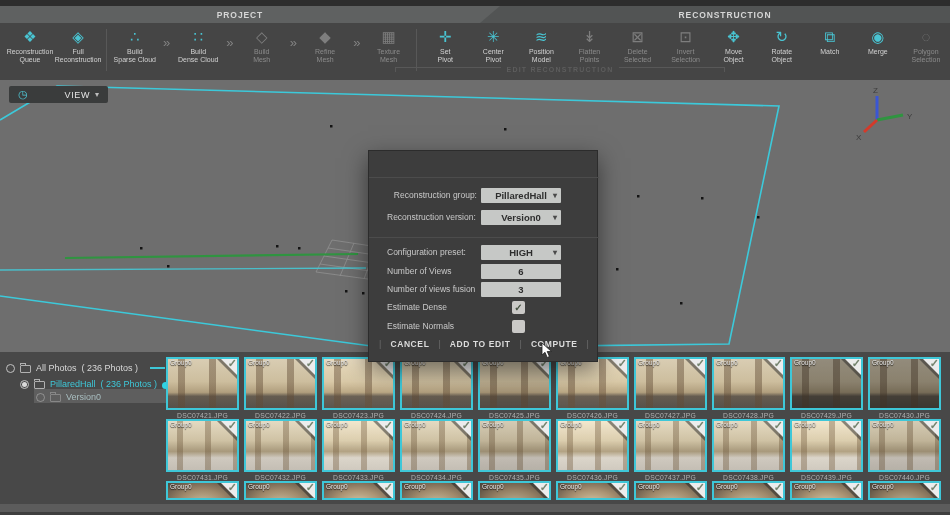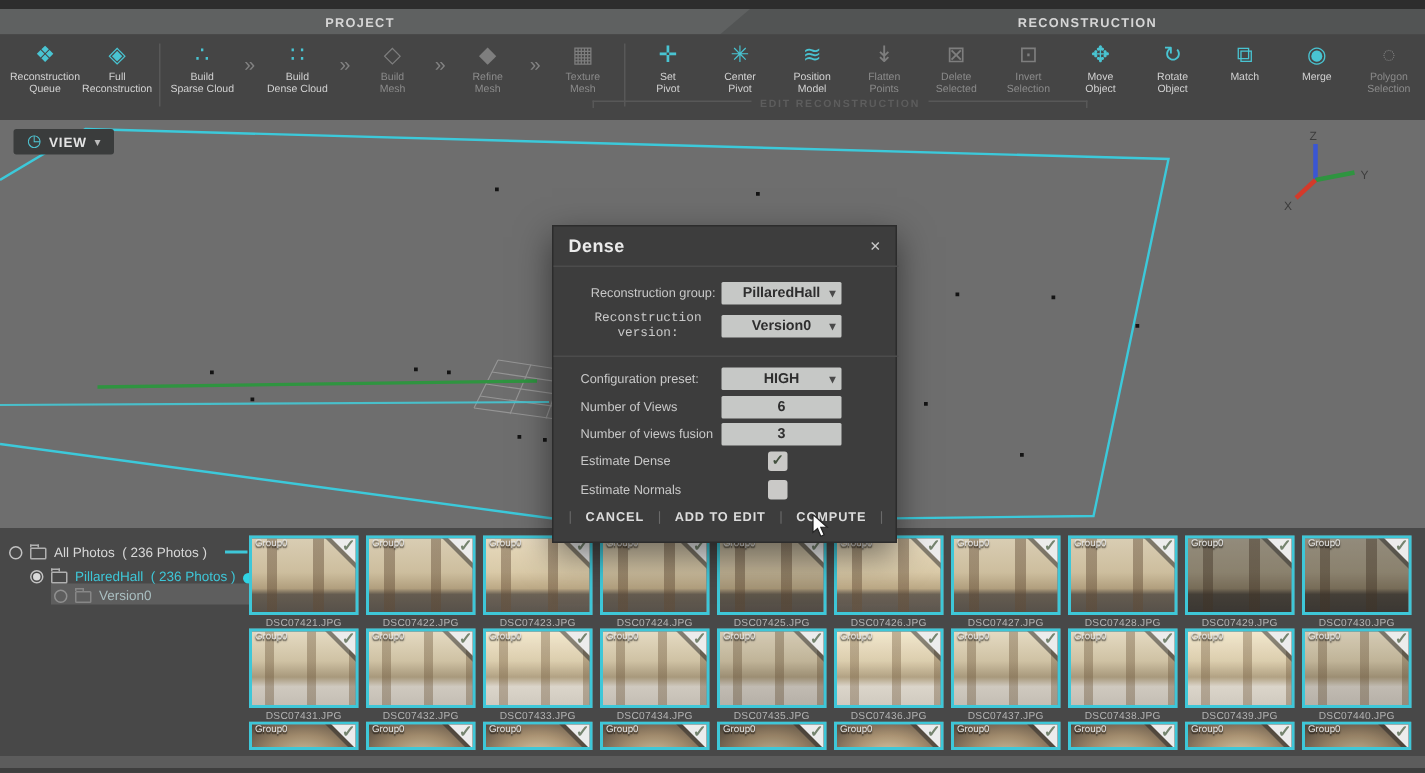--- a/index.html
+++ b/index.html
@@ -45,7 +45,7 @@
   .view-btn { position:absolute; left:9px; top:6px; display:inline-flex; align-items:center;
              gap:5px; background:#3a3c3c; border-radius:2px; padding:3px 9px; cursor:pointer; }
   .view-btn .vicon { color:#4fc6d4; font-size:11px; line-height:11px; }
-  .view-btn .vtext { color:#e4e4e4; font-size:9px; font-weight:bold; letter-spacing:.6px; }
+  .view-btn .vtext { color:#e4e4e4; font-size:9px; font-weight:normal; letter-spacing:.6px;margin-left:32px; }
   .view-btn .vcaret { color:#bdbdbd; font-size:8px; }
 
   

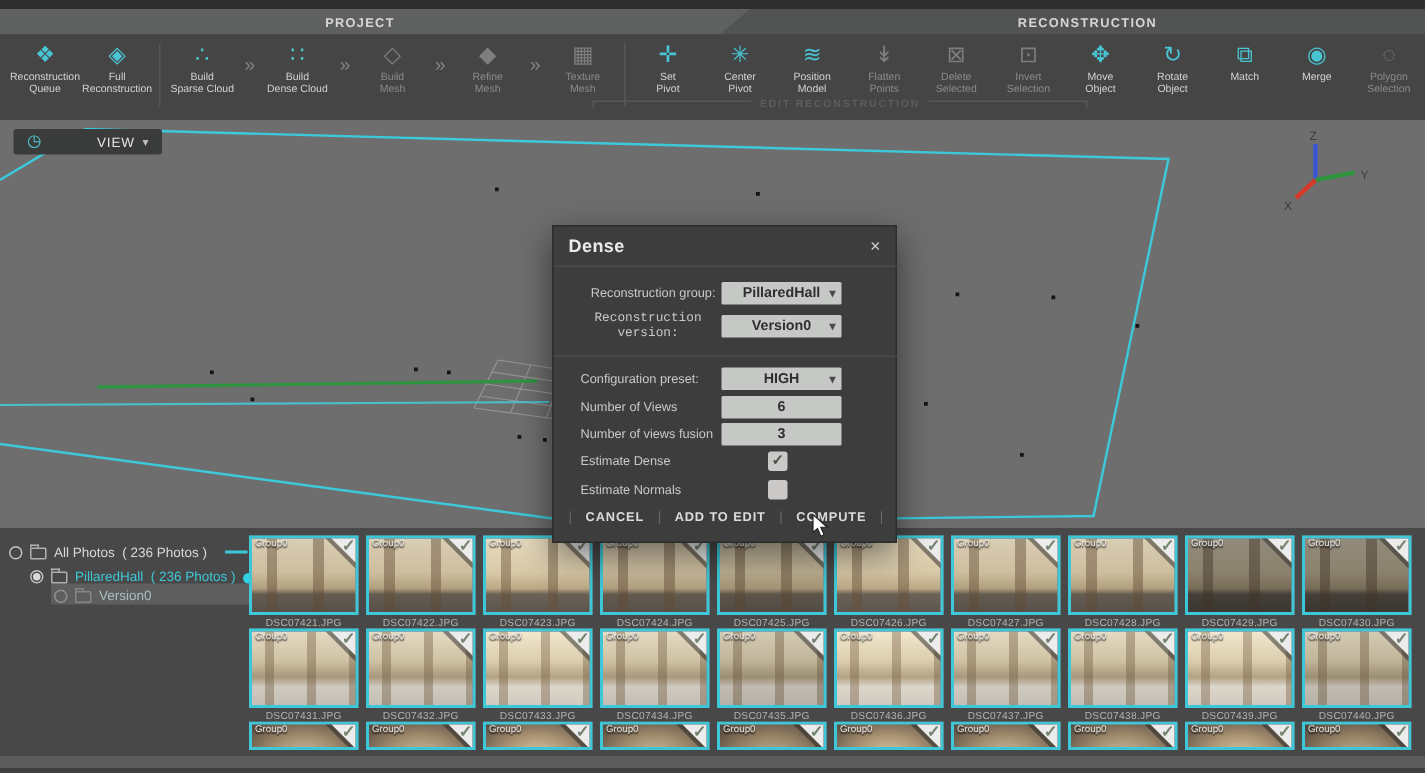--- a/index.html
+++ b/index.html
@@ -304,10 +304,6 @@
   </div>
 
   <div class="dialog">
-    <div class="dlg-head">
-      <span class="dlg-title">Dense</span>
-      <span class="dlg-close">×</span>
-    </div>
     <div class="dlg-div" style="position:absolute;left:0;top:26px;width:230px;"></div>
 
     <div class="dlg-row" style="top:36px;">

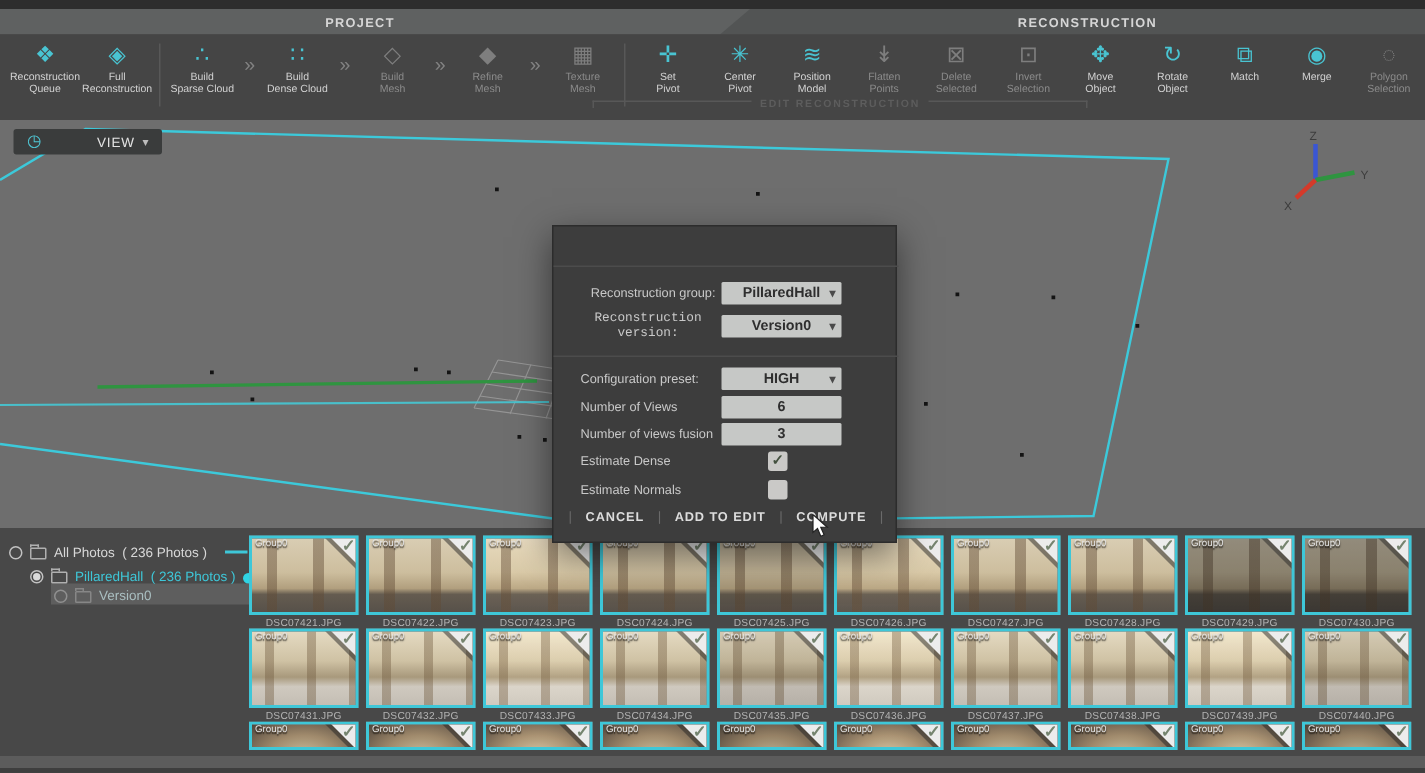--- a/index.html
+++ b/index.html
@@ -314,7 +314,7 @@
       </div>
     </div>
     <div class="dlg-row" style="top:58px;">
-      <span class="dlg-label" style="text-align:center;font-family:Liberation Mono, monospace;">Reconstruction version:</span>
+      <span class="dlg-label" style="text-align:left;">Reconstruction version:</span>
       <div class="dlg-control">
         <span>Version0</span>
         <span class="ddarrow">▾</span>

